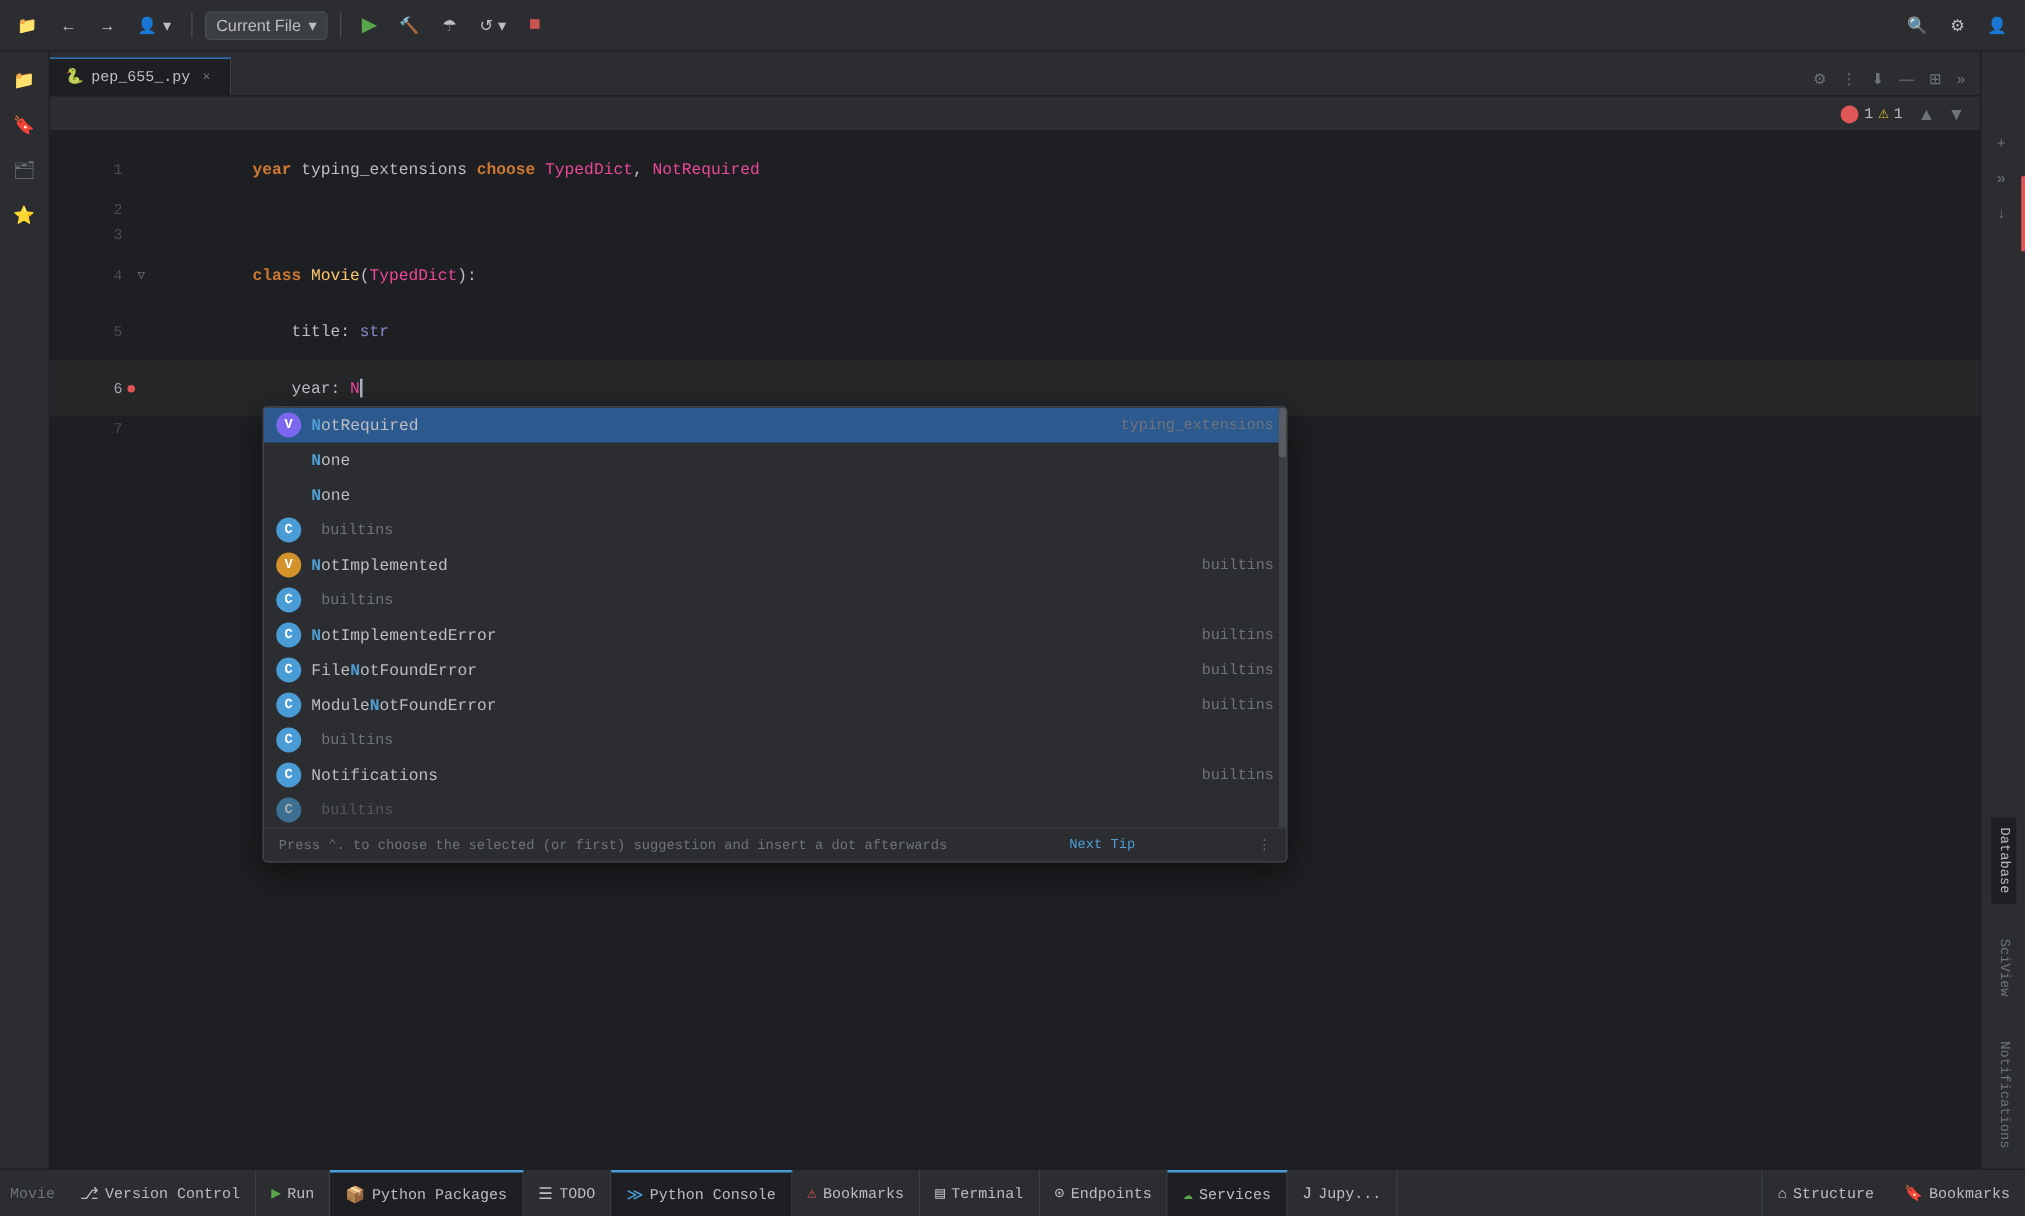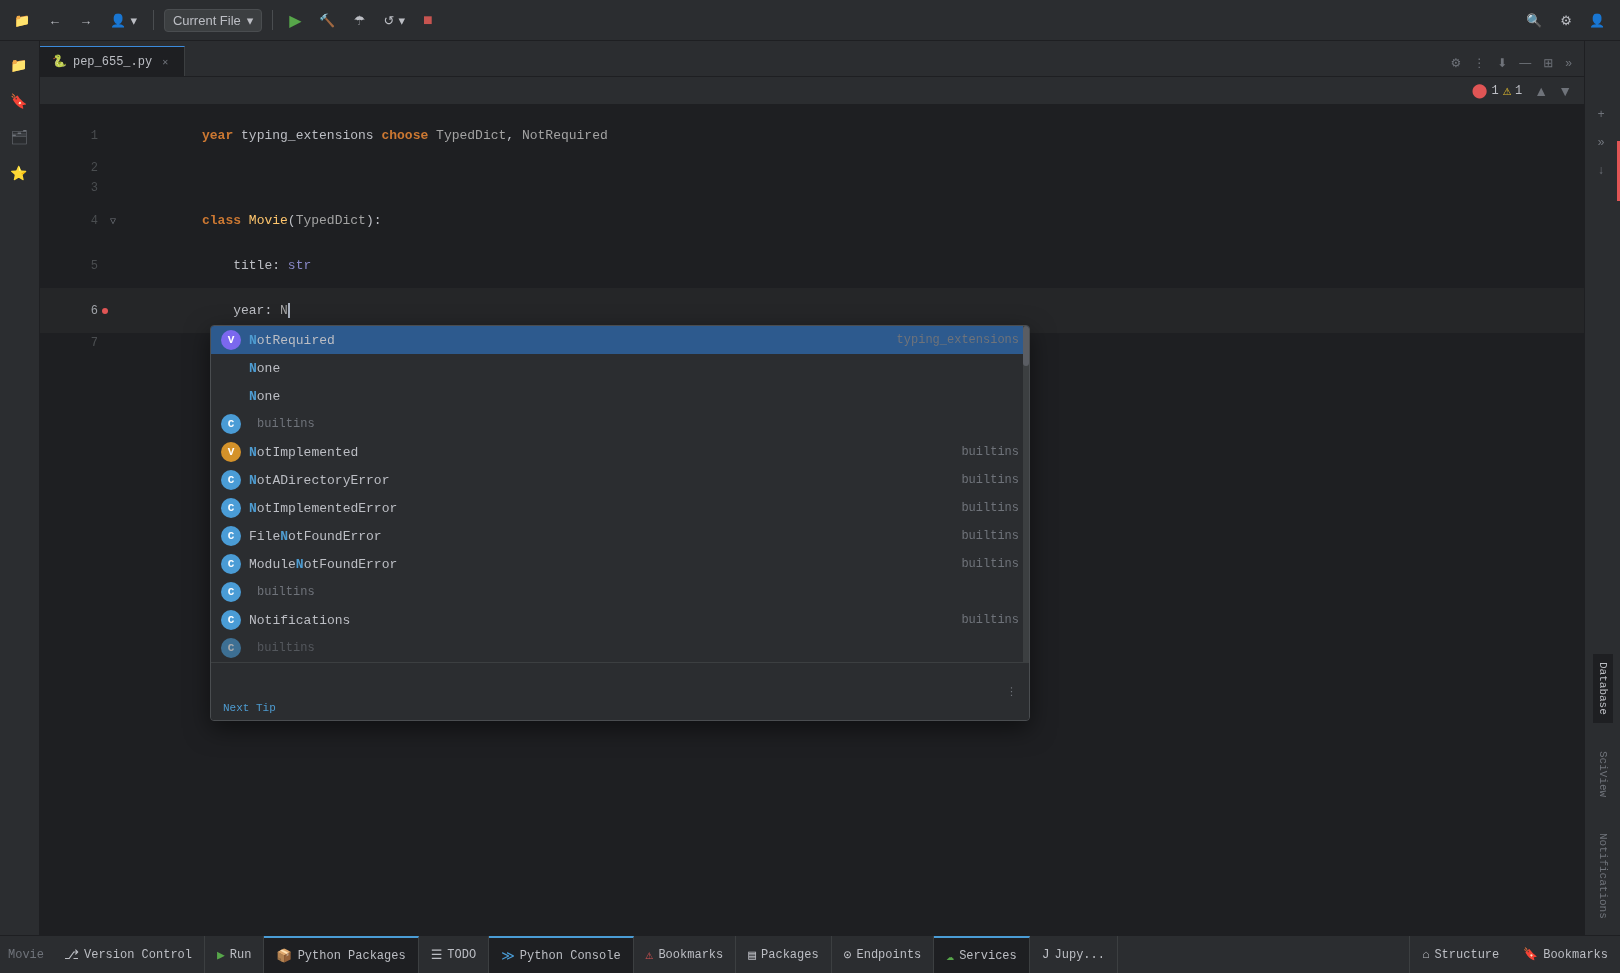--- a/index.html
+++ b/index.html
@@ -222,7 +222,7 @@
     .cls { color: #ffc66d; }
     .builtin { color: #8888c6; }
     .punc { color: #bcbec4; }
-    .import-name { color: #a3a3a3; }
+    .import-name { color: #ec4899; }
     .typed { color: #bcbec4; }
     .cursor-char {
       display: inline-block;

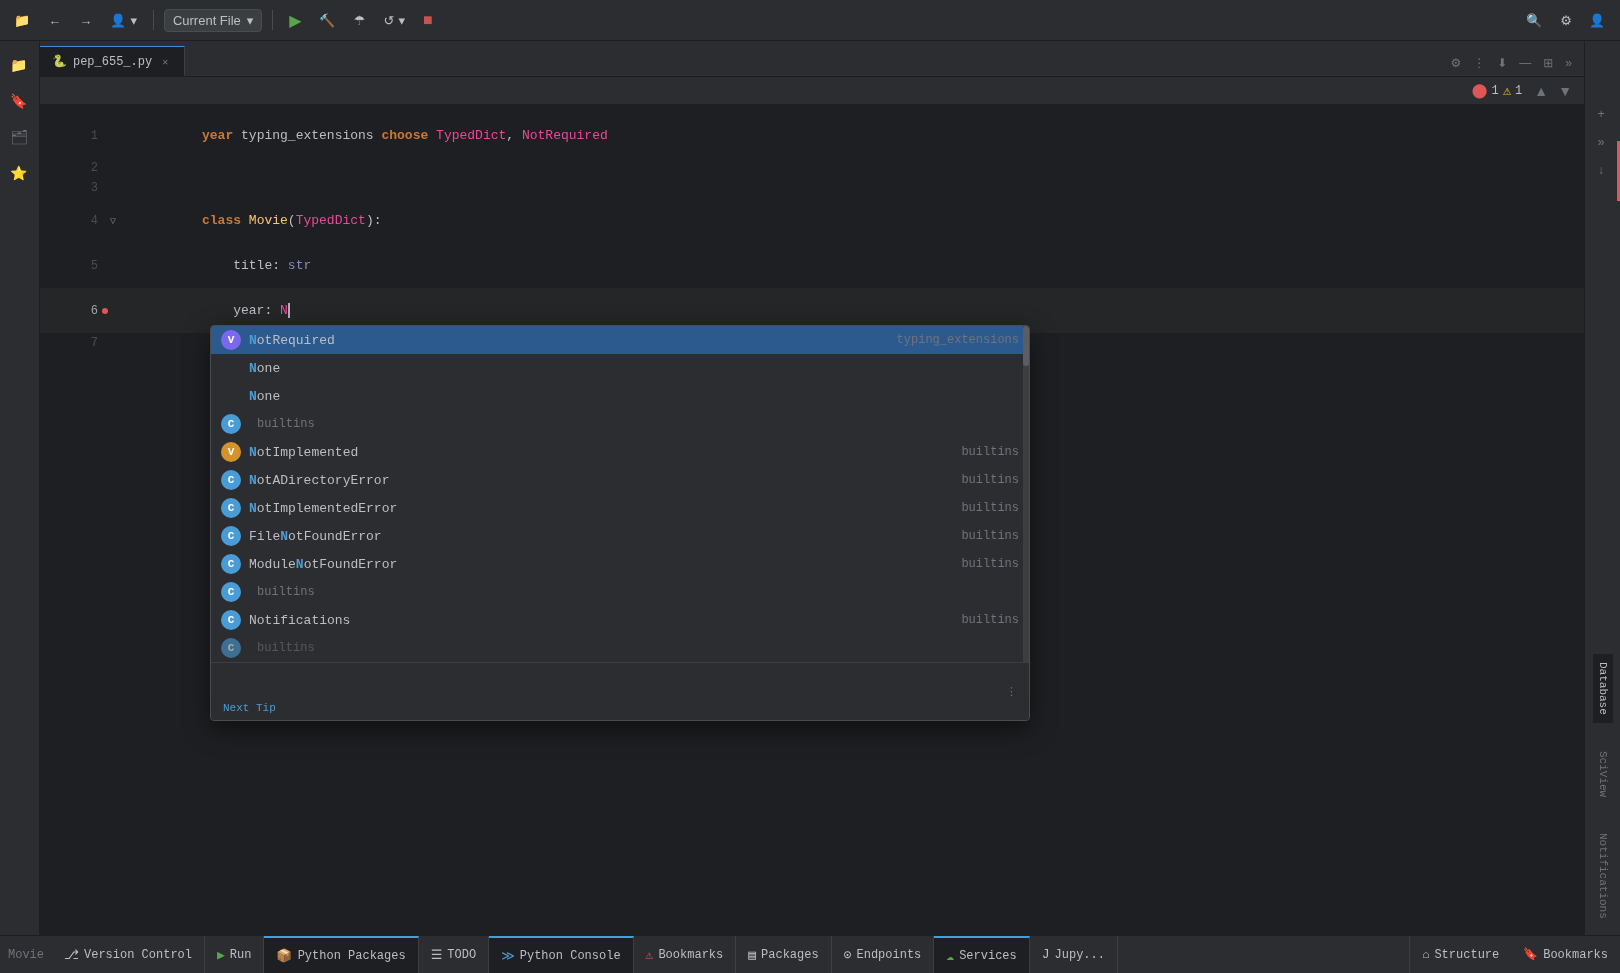--- a/index.html
+++ b/index.html
@@ -586,9 +586,6 @@
 
           <div class="ac-item">
             <div class="ac-icon blue">C</div>
-            <span class="ac-name">
-              <span style="color:#4e9cd1;font-weight:bold;">N</span>otADirectoryError
-            </span>
             <span class="ac-source">builtins</span>
           </div>
 

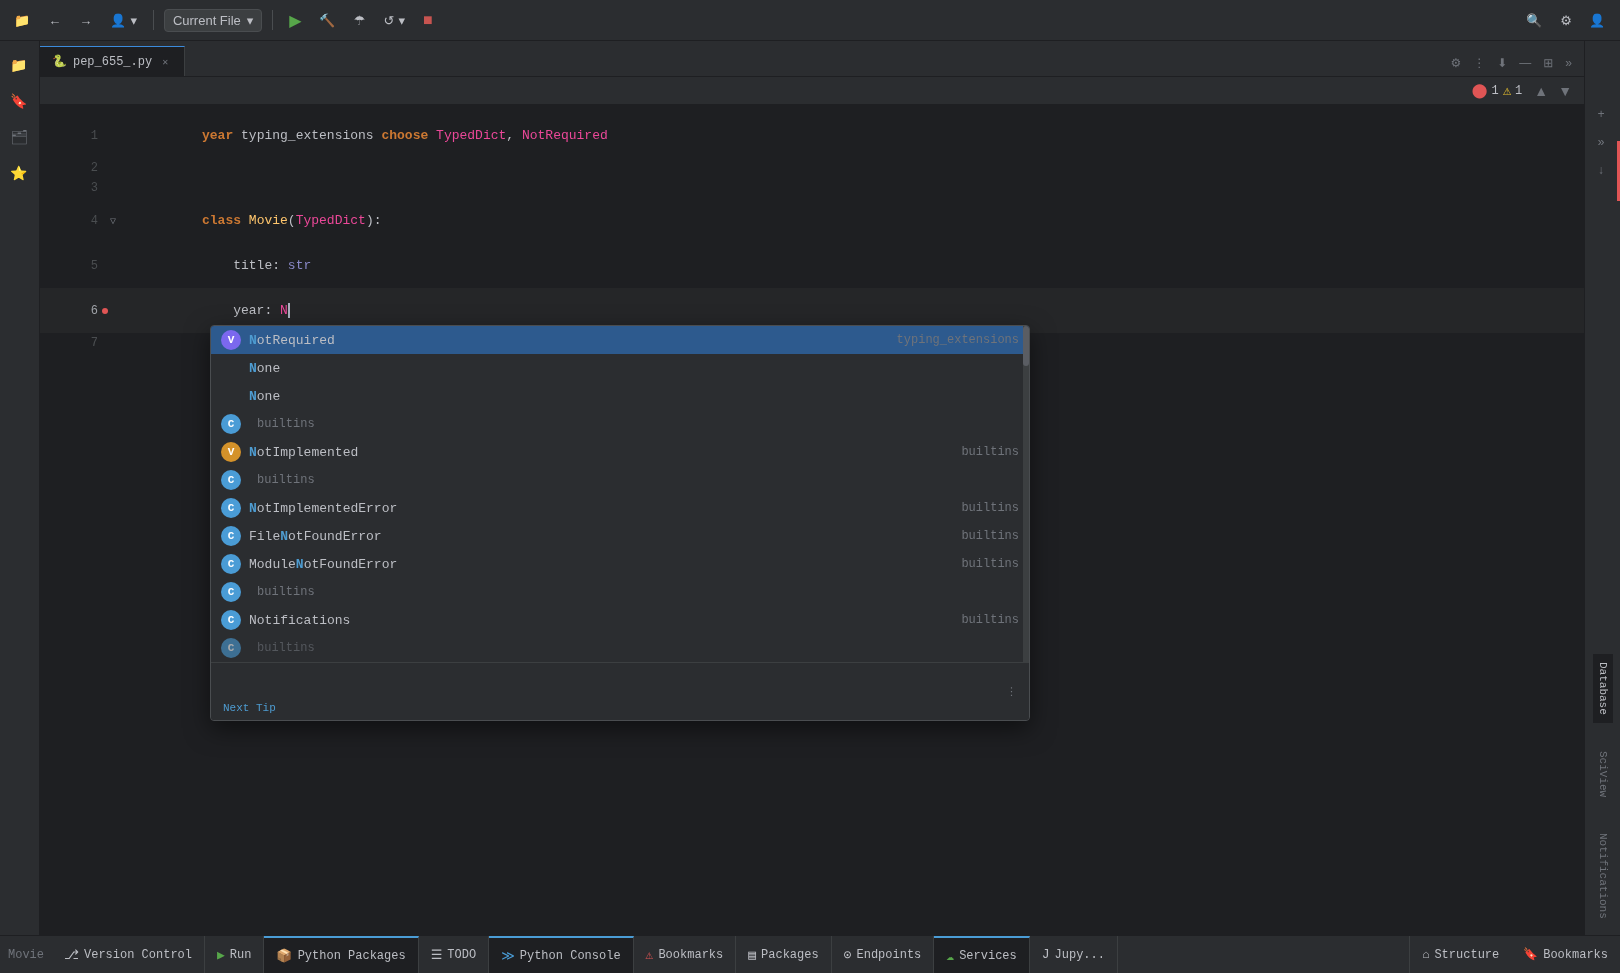--- a/index.html
+++ b/index.html
@@ -635,6 +635,7 @@
         </div>
 
         <div class="ac-footer">
+          <span>Press ⌃. to choose the selected (or first) suggestion and insert a dot afterwards</span>
           <span class="next-tip">Next Tip</span>
           <span class="footer-menu">⋮</span>
         </div>

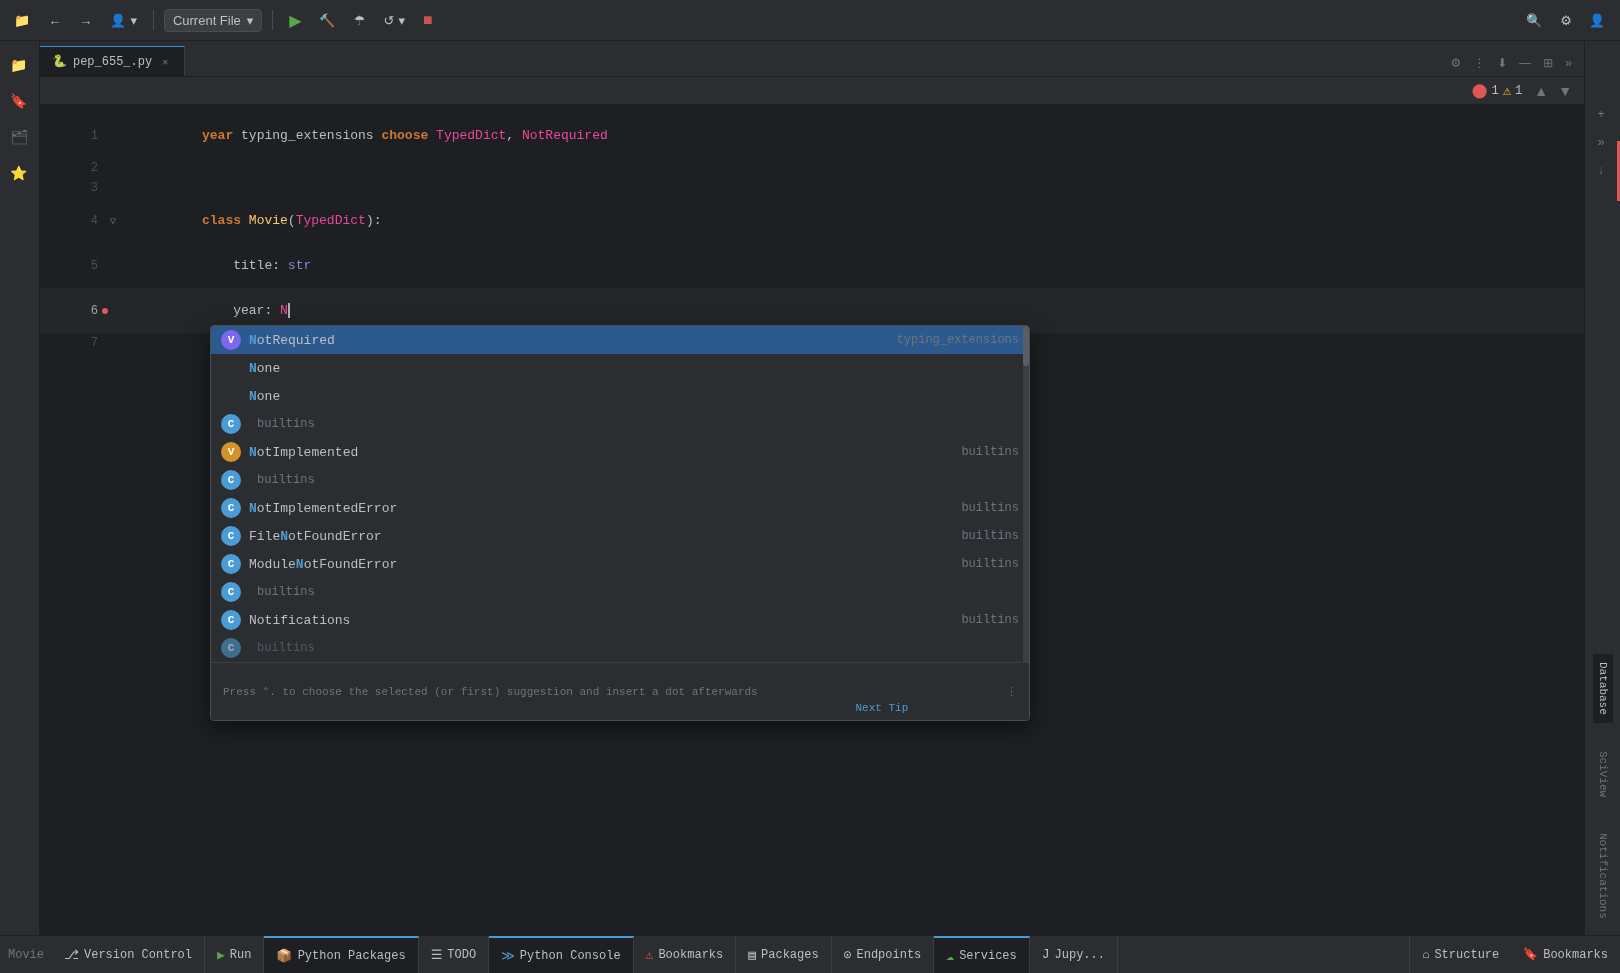--- a/index.html
+++ b/index.html
@@ -310,7 +310,7 @@
       align-items: center;
       justify-content: space-between;
     }
-    .next-tip { color: #4e9cd1; cursor: pointer; margin-top: 33px; }
+    .next-tip { color: #4e9cd1; cursor: pointer; }
     .footer-menu { color: #6f737a; cursor: pointer; }
     .rs-icon {
       width: 32px;

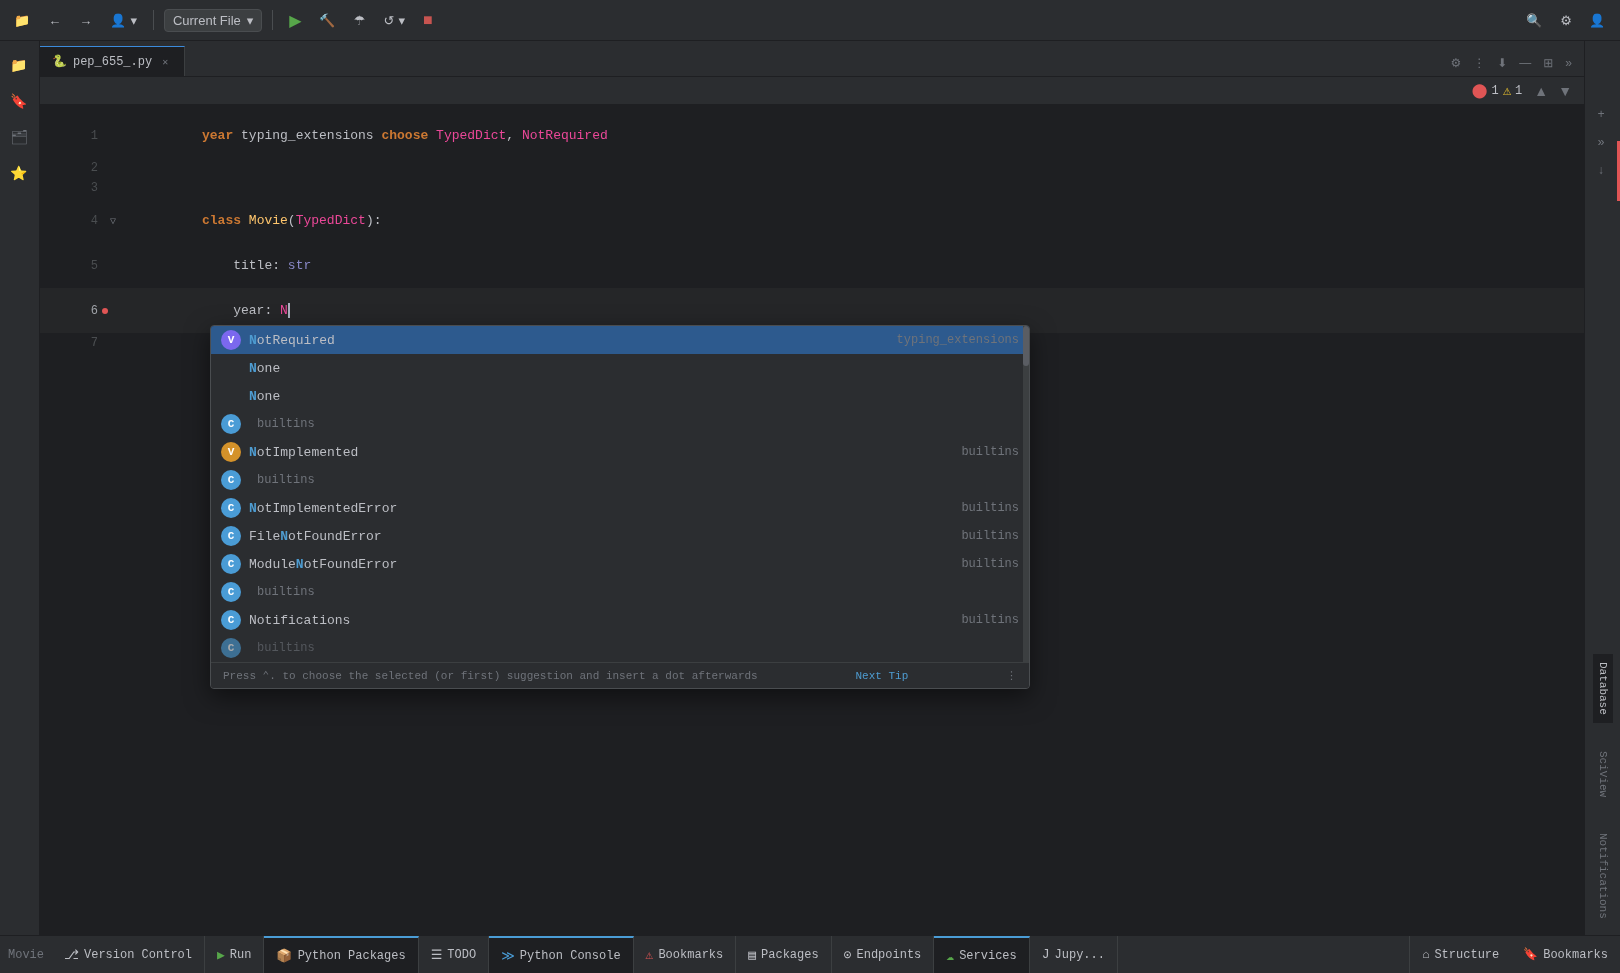--- a/index.html
+++ b/index.html
@@ -700,7 +700,7 @@
 
   <div class="status-item">
     <span class="status-icon">▤</span>
-    <span>Packages</span>
+    <span>Terminal</span>
   </div>
 
   <div class="status-item">

